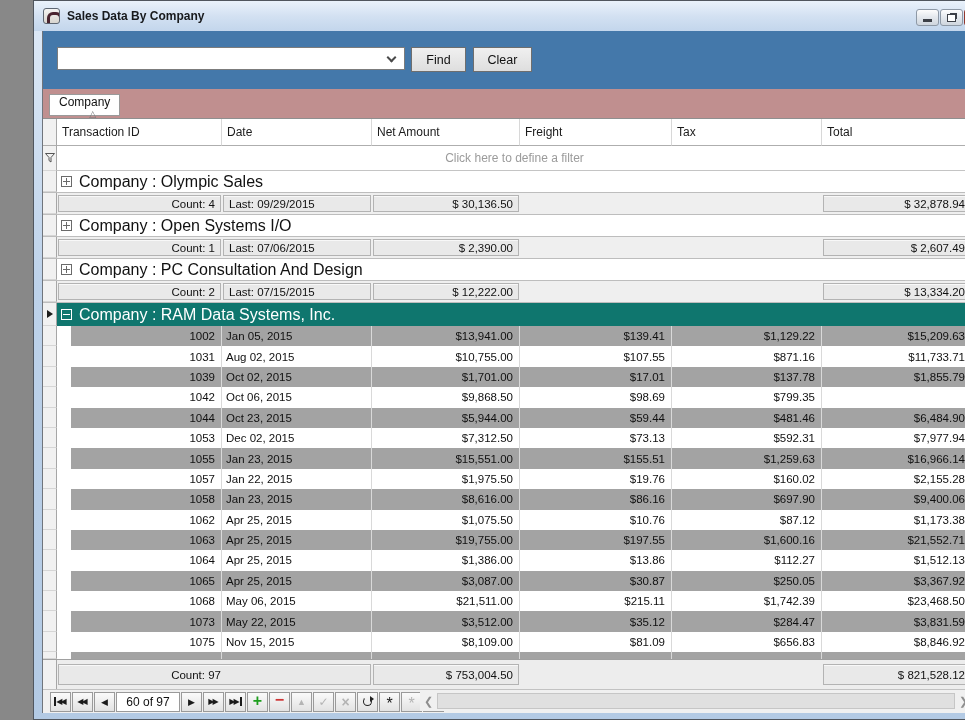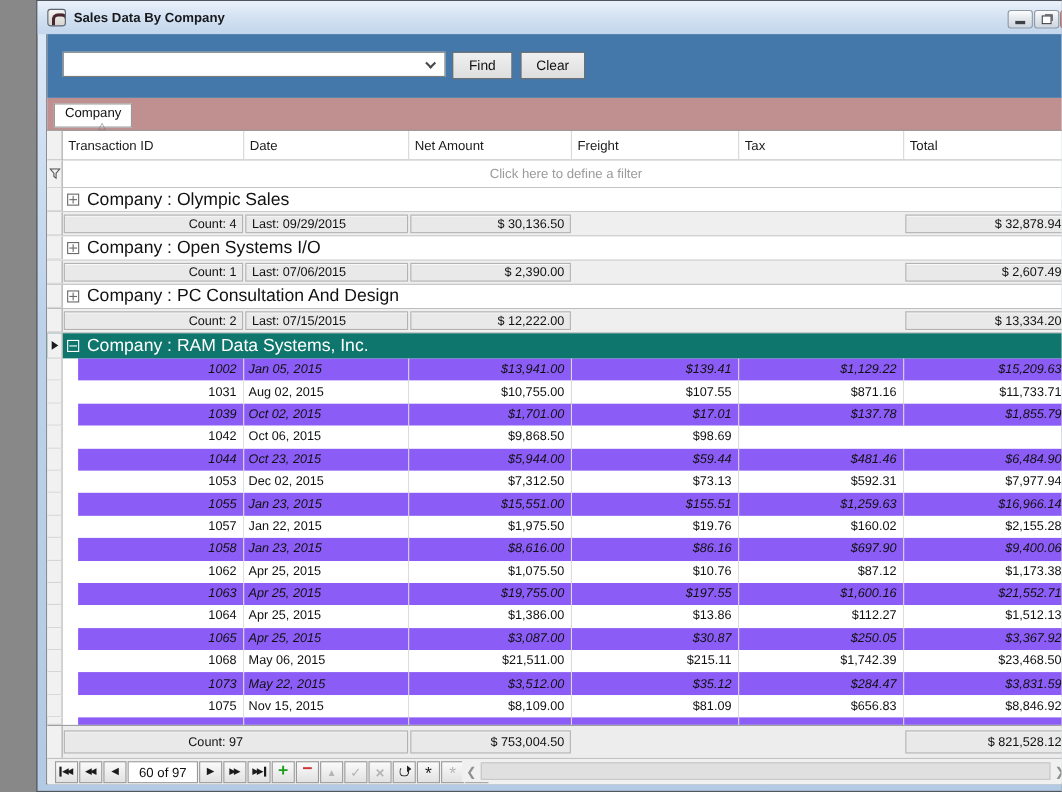--- a/index.html
+++ b/index.html
@@ -71,7 +71,7 @@
   .c1wrap{display:flex;border-right:1px solid #d9d9d9;}
   .indent{width:14px;background:#fff;flex:none;}
   .c1val{flex:1;display:flex;align-items:center;justify-content:flex-end;padding-right:6px;font-size:11.5px;color:#101010;}
-  .yellow .cellbg{background:#8b5cf6;font-style:italic;}
+  .yellow .cellbg{background:#a3a3a3;}
   .white .cellbg{background:#fff;}
   .partial-row{height:6.6px;overflow:hidden;}
   

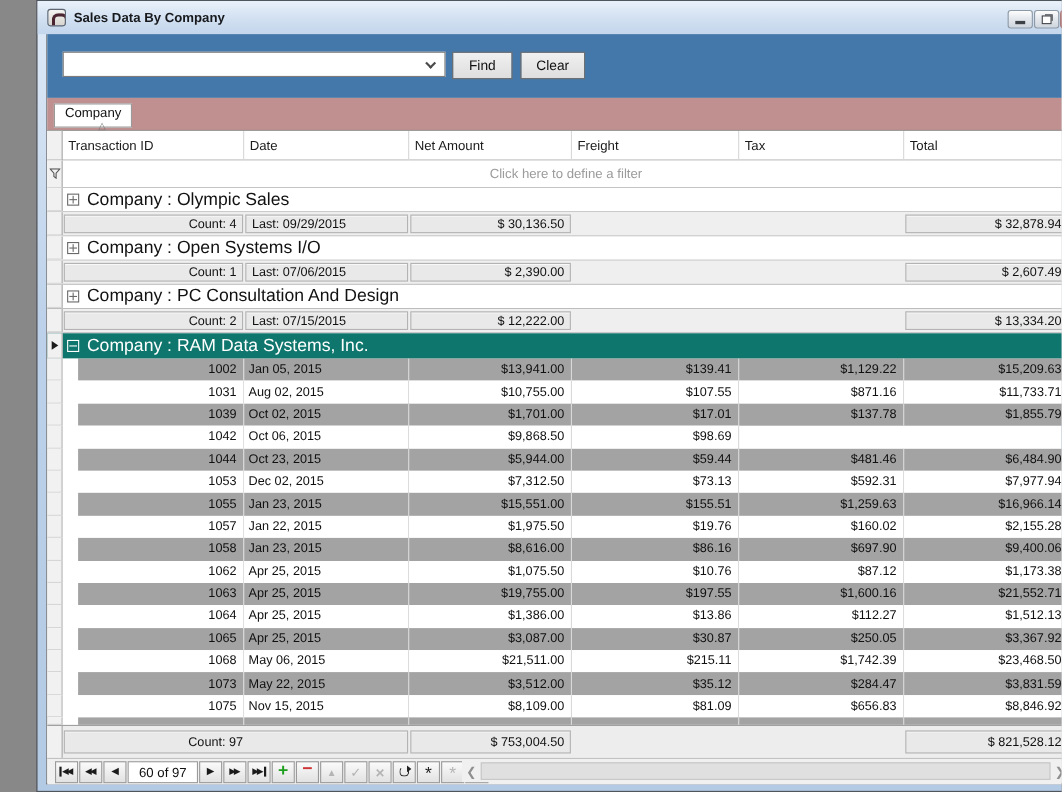--- a/index.html
+++ b/index.html
@@ -267,6 +267,7 @@
           <div class="dcell l cellbg">Oct 06, 2015</div>
           <div class="dcell r cellbg">$9,868.50</div>
           <div class="dcell r cellbg">$98.69</div>
+          <div class="dcell r cellbg">$799.35</div>
         </div>
         <div class="gridrow data-row yellow">
           <div class="ind"></div>

